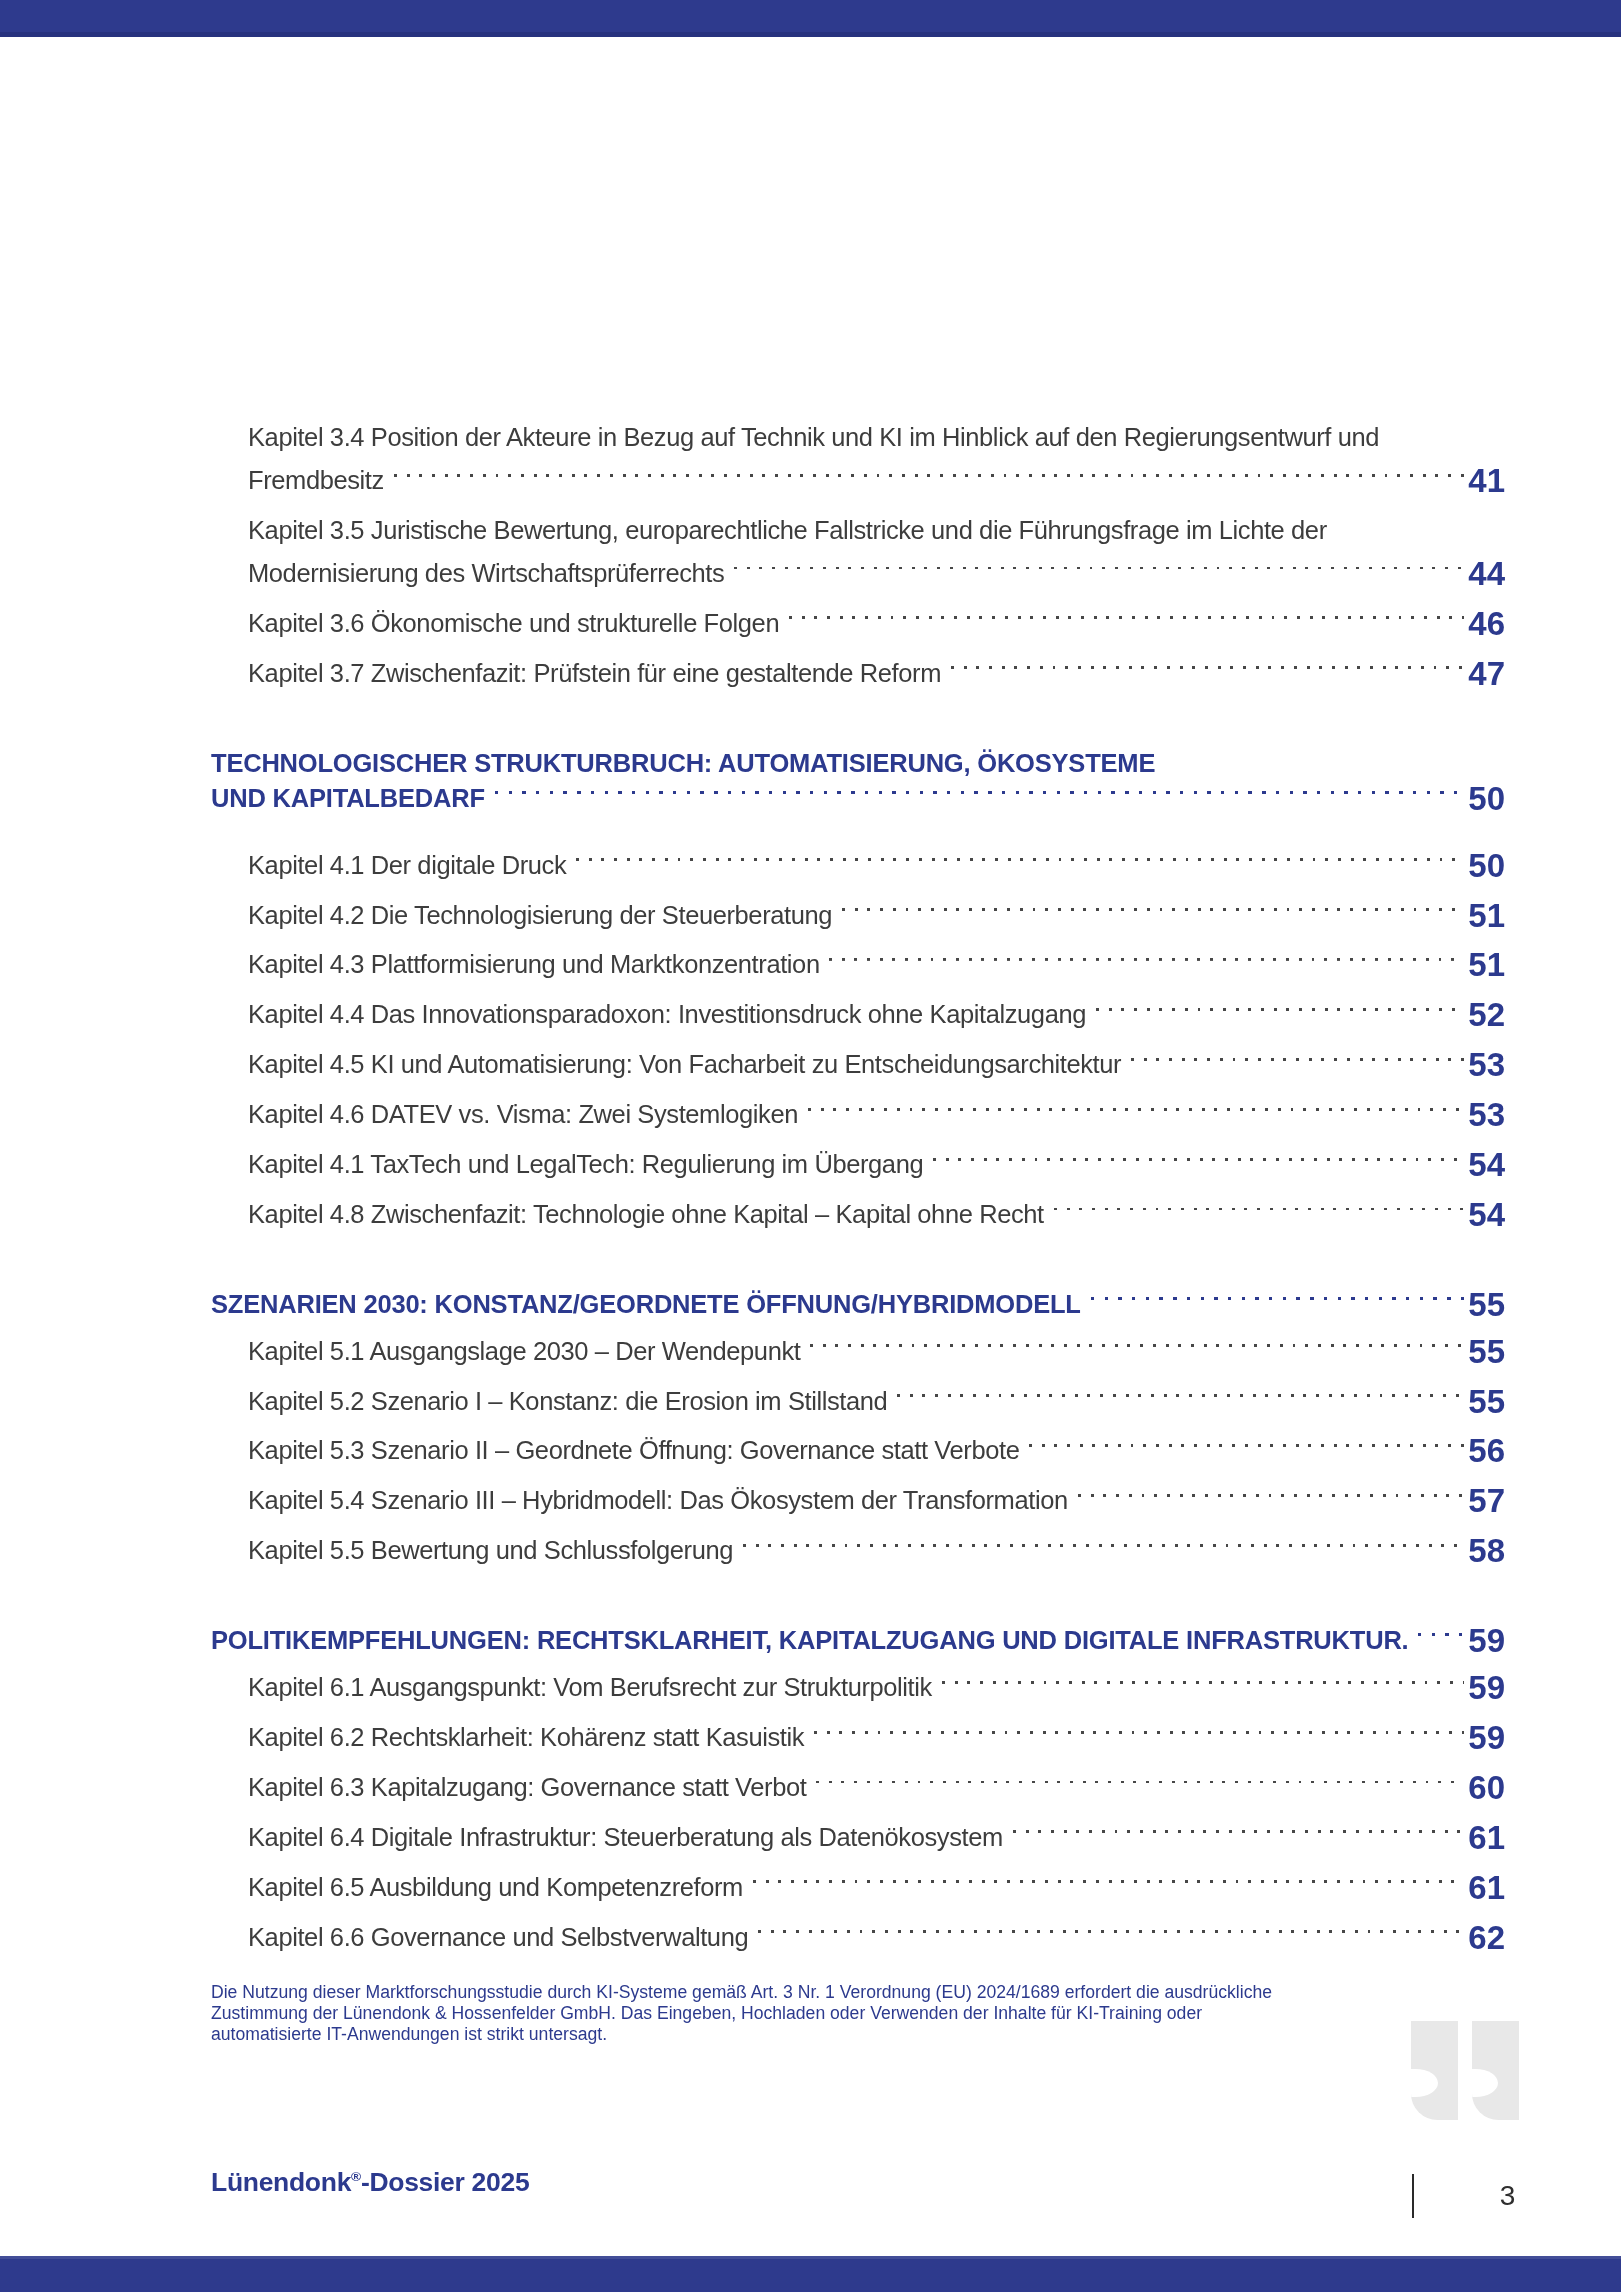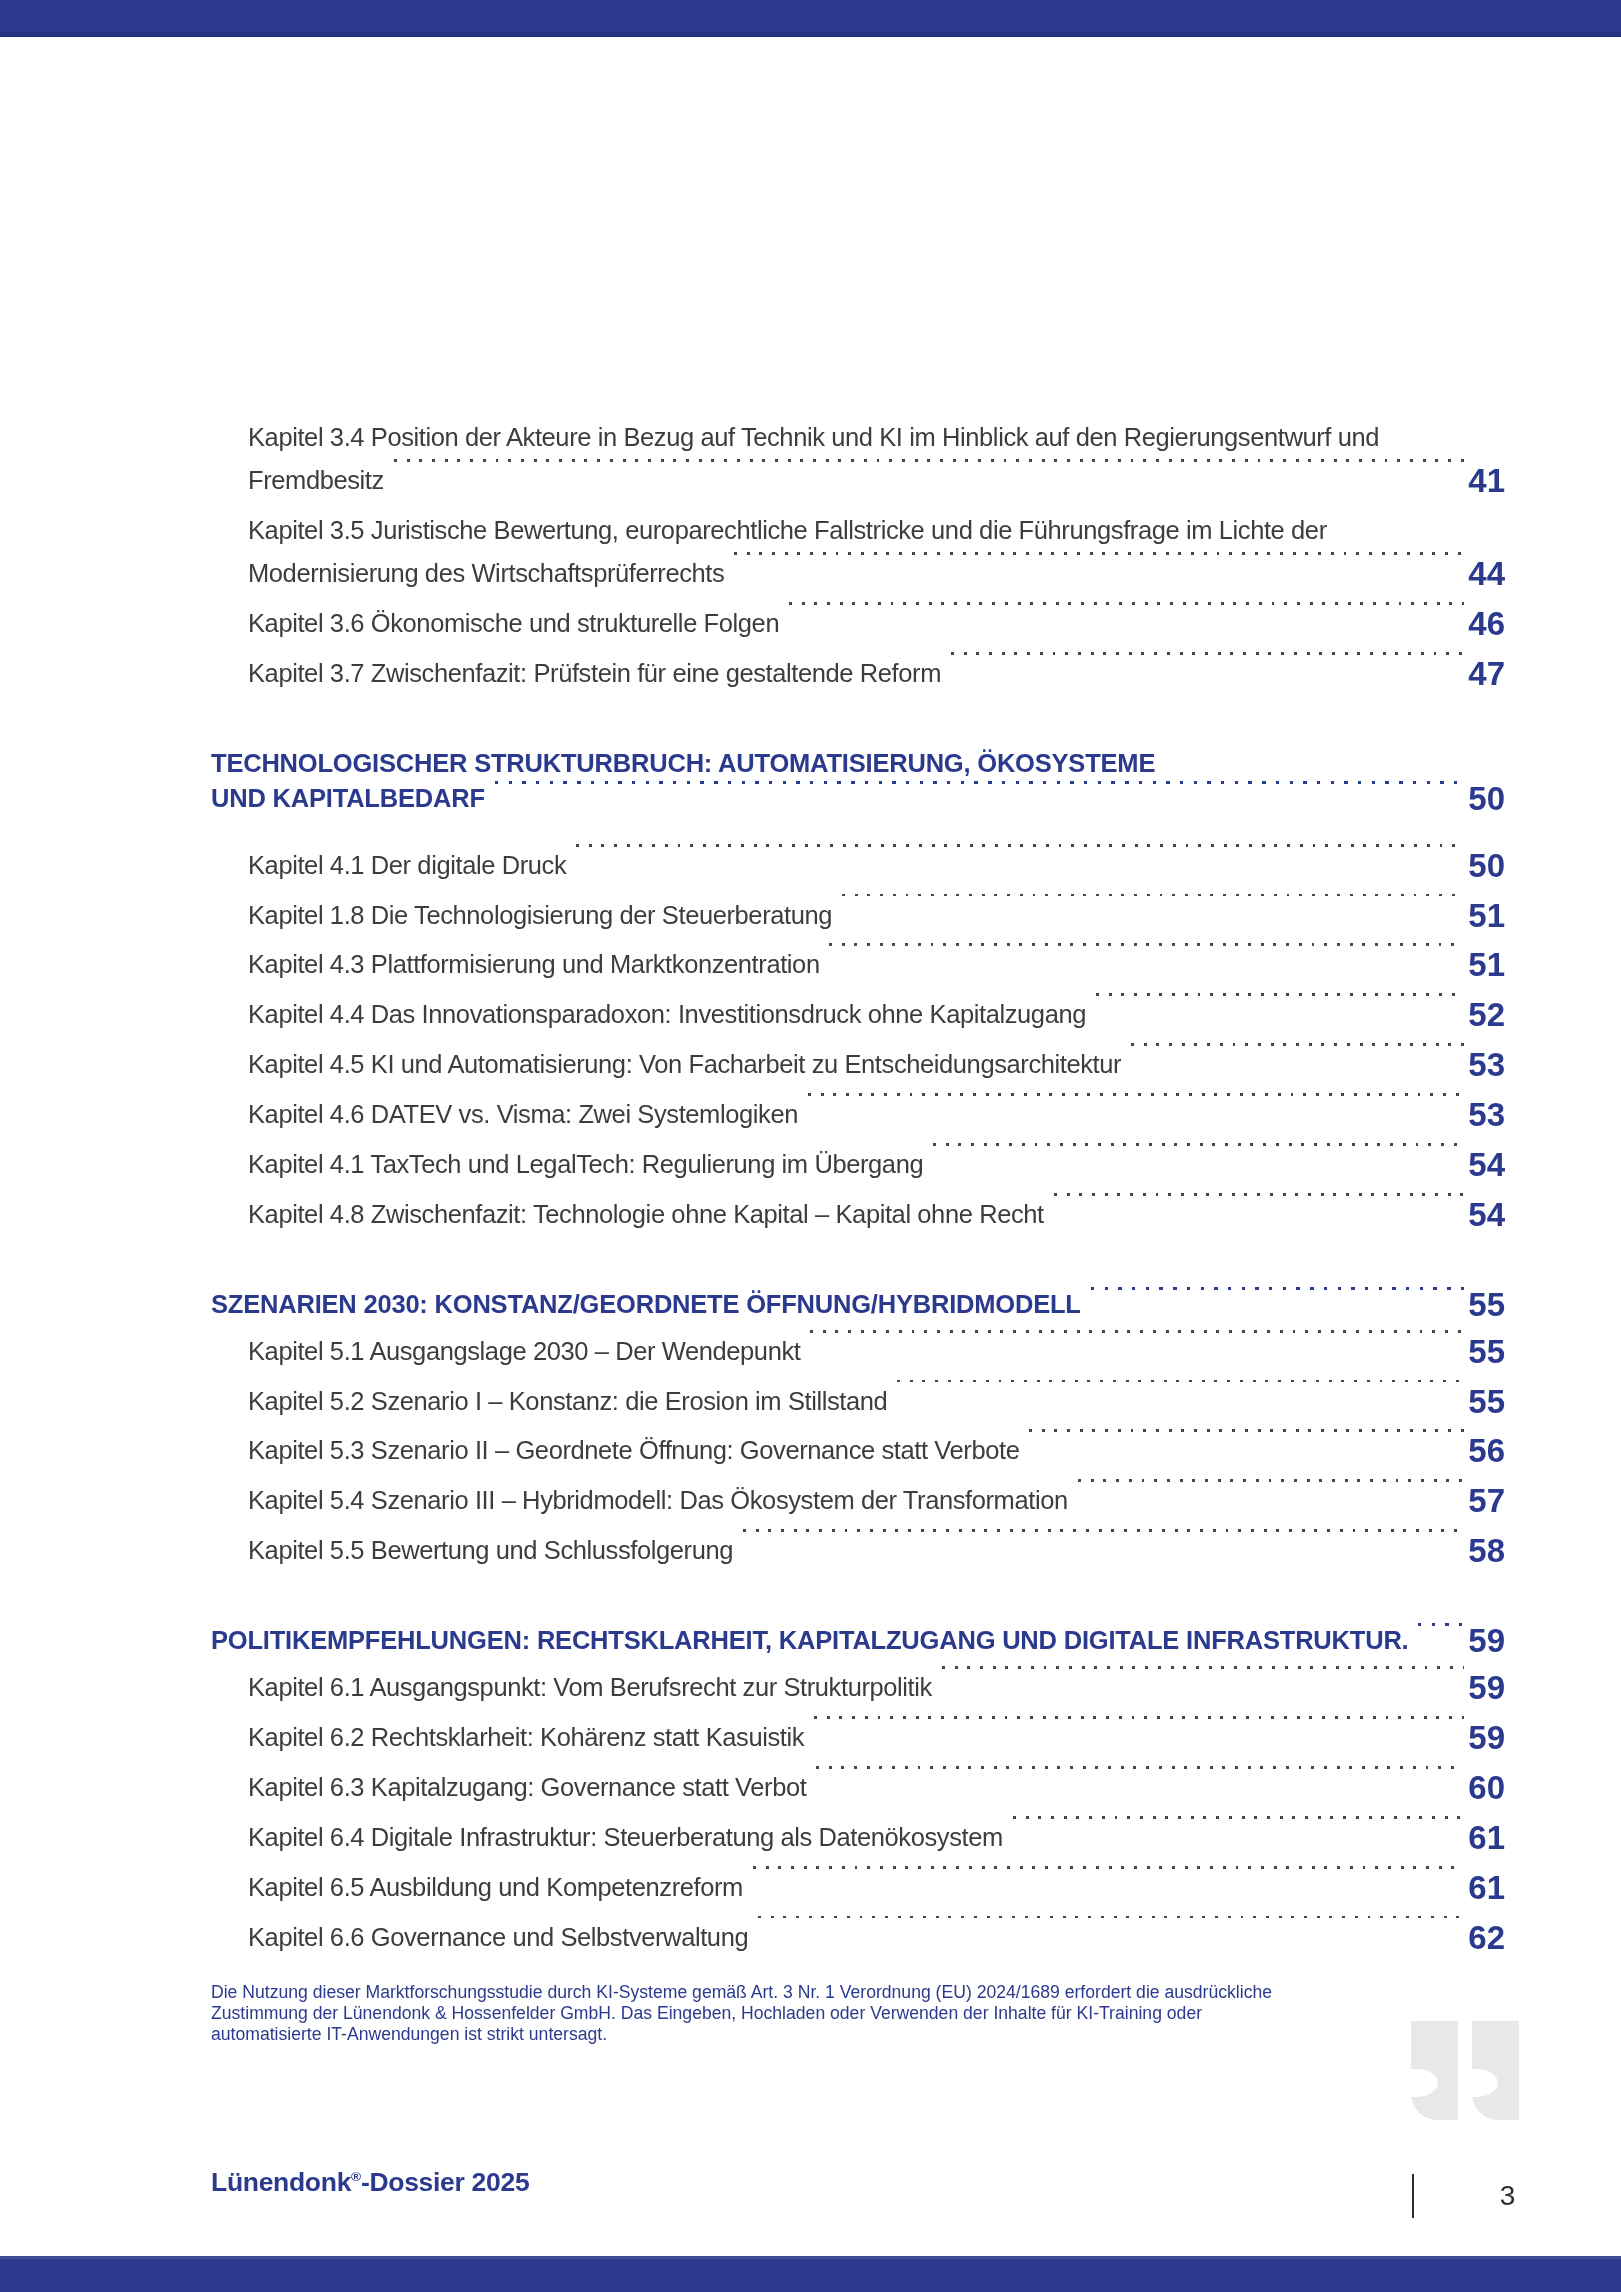--- a/index.html
+++ b/index.html
@@ -42,7 +42,7 @@
   .toc-entry .row{
     color:var(--body);font-size:25.5px;letter-spacing:-0.4px;line-height:43px;
   }
-  .row{display:flex;align-items:flex-start;}
+  .row{display:flex;align-items:center;}
   .row .t{white-space:nowrap;flex:0 0 auto;}
   .leader{
     flex:1 1 auto;min-width:5.9px;height:2.9px;margin:0 3.9px 10.8px 9.8px;

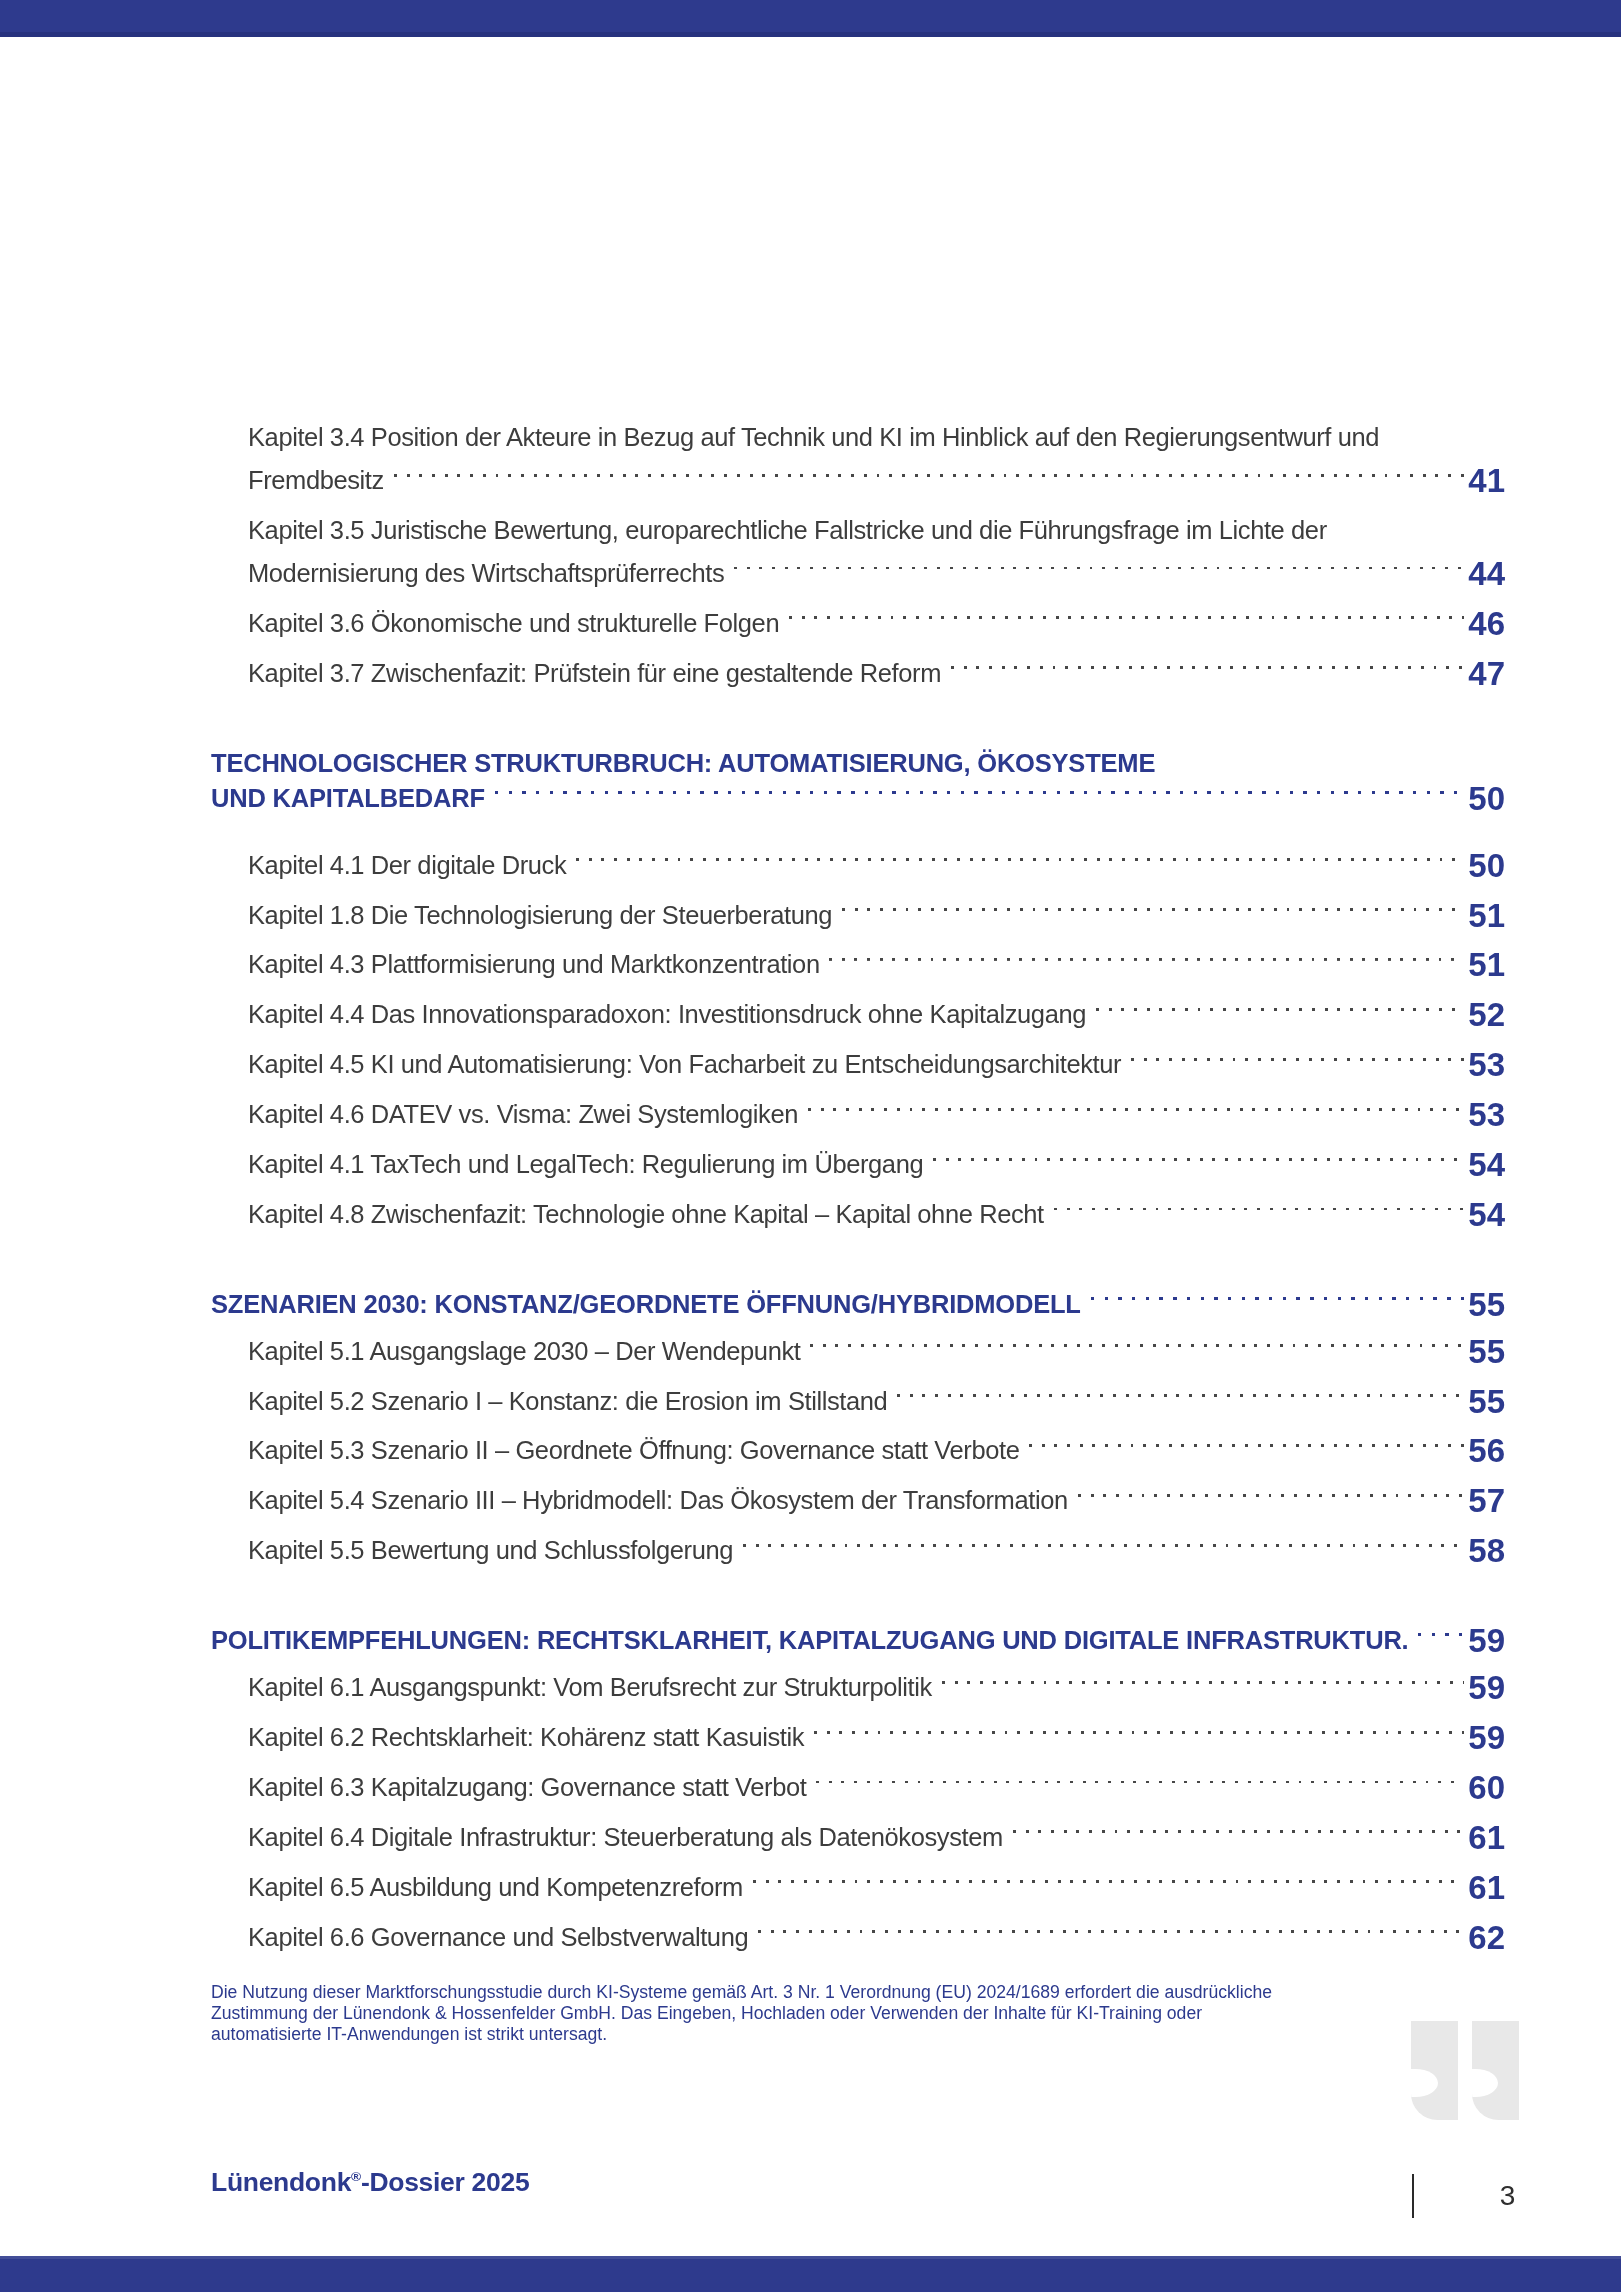--- a/index.html
+++ b/index.html
@@ -144,7 +144,7 @@
         </div>
         <div class="toc-entry">
           <div class="row">
-            <span class="t">Kapitel 1.8 Die Technologisierung der Steuerberatung</span>
+            <span class="t">Kapitel 4.2 Die Technologisierung der Steuerberatung</span>
             <span class="leader"></span>
             <span class="page-no">51</span>
           </div>

